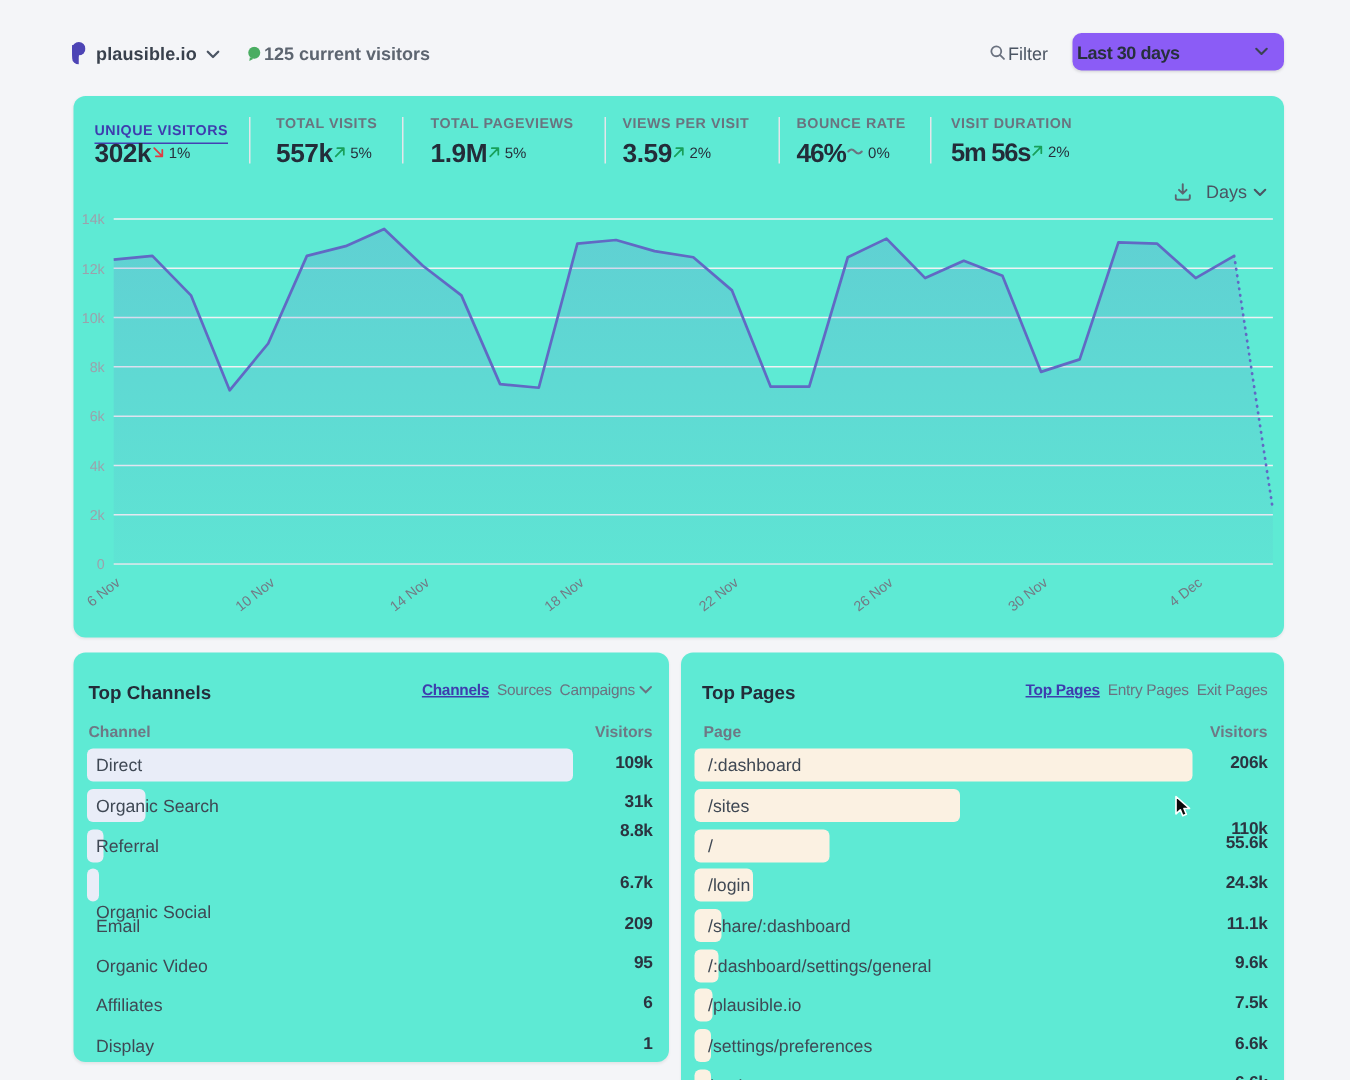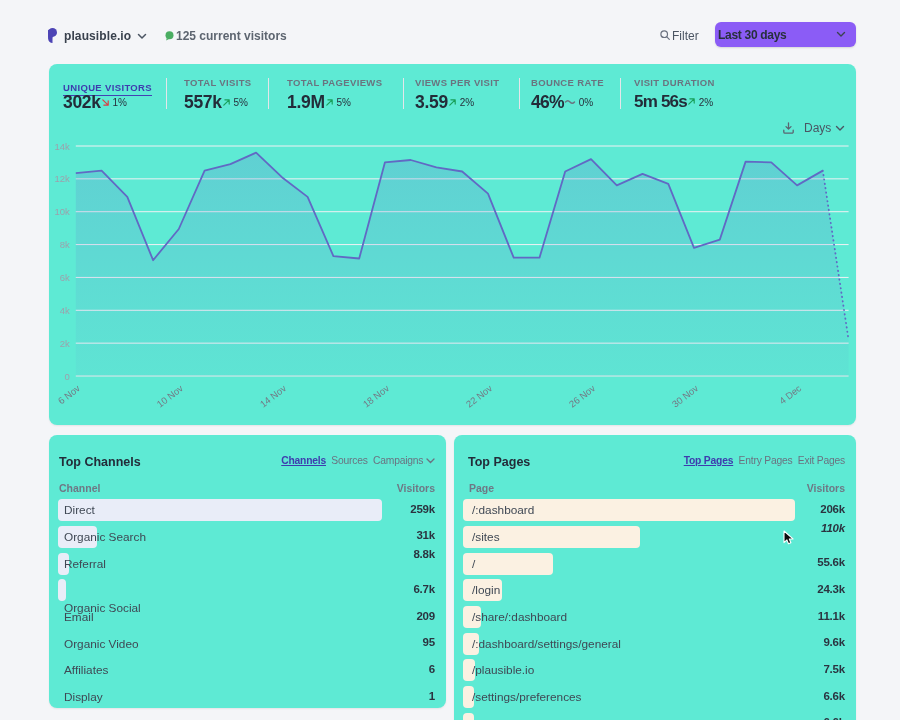--- a/index.html
+++ b/index.html
@@ -180,7 +180,7 @@
   <div class="hdr" style="right:11px;">Visitors</div>
 <div class="bar bl" style="left: 9px; top: 64.2px; width: 324px;"></div>
     <div class="rowlbl" style="left: 15px; top: 68.2px;">Direct</div>
-    <div class="rowval" style="right: 11px; top: 66.7px;">259k</div>
+    <div class="rowval" style="right: 11px; top: 66.7px;">109k</div>
     <div class="bar bl" style="left: 9px; top: 90.9px; width: 38.8px;"></div>
     <div class="rowlbl" style="left: 15px; top: 94.9px;">Organic Search</div>
     <div class="rowval" style="right: 11px; top: 93.4px;">31k</div>

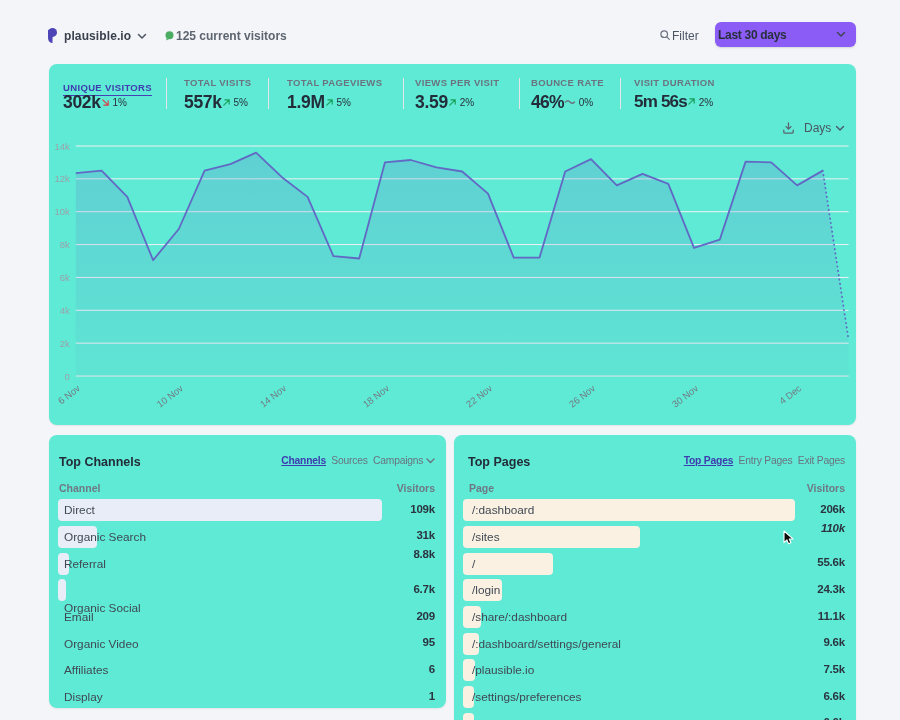--- a/index.html
+++ b/index.html
@@ -210,7 +210,7 @@
     <div class="rowval" style="right: 11px; top: 66.7px;">206k</div>
     <div class="bar bo" style="left: 9px; top: 90.9px; width: 177.3px;"></div>
     <div class="rowlbl" style="left: 18px; top: 94.9px;">/sites</div>
-    <div class="rowval" style="right: 11px; top: 86px; font-style: italic;">110k</div>
+    <div class="rowval" style="right: 11px; top: 111px;">110k</div>
     <div class="bar bo" style="left: 9px; top: 117.6px; width: 89.6px;"></div>
     <div class="rowlbl" style="left: 18px; top: 121.6px;">/</div>
     <div class="rowval" style="right: 11px; top: 120.1px;">55.6k</div>

